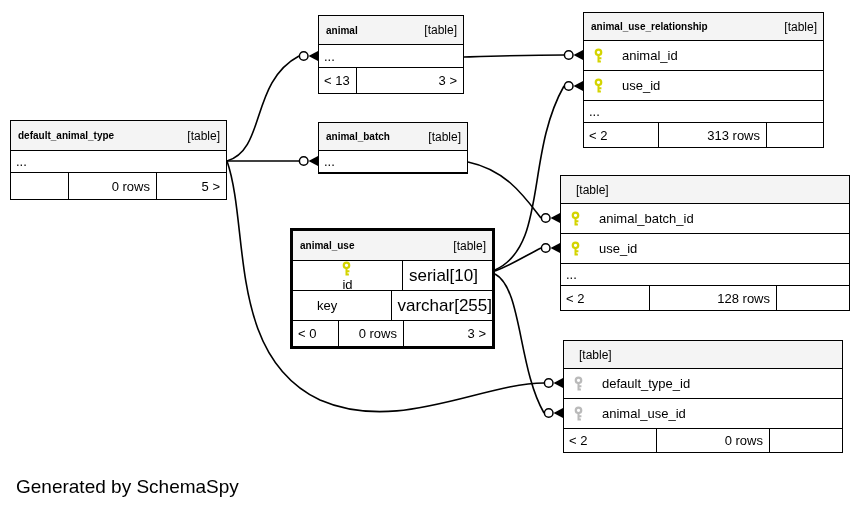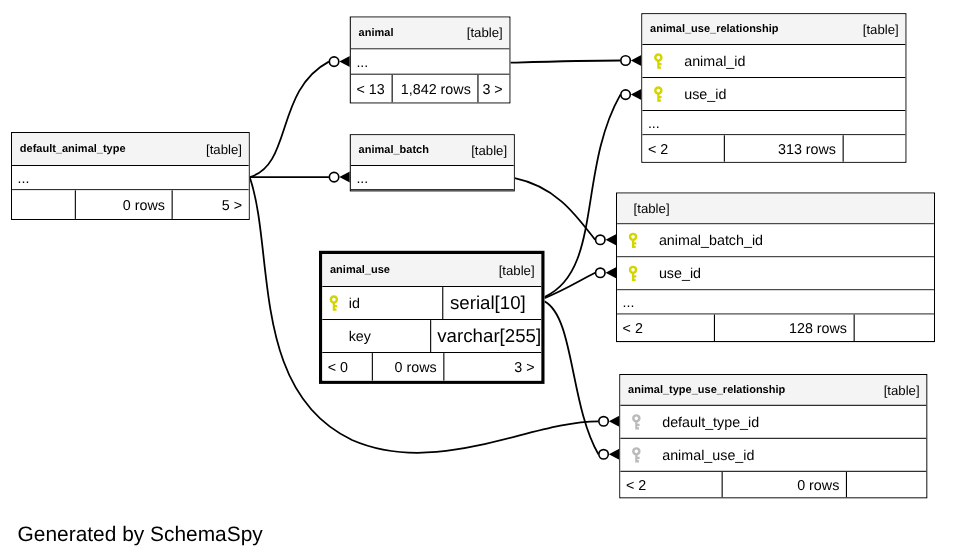--- a/index.html
+++ b/index.html
@@ -129,7 +129,6 @@
     </div>
     <div class="tfoot" style="height:25px;">
       <span class="fcell f-left" style="width:37px;">&lt; 13</span>
-      <span class="fcell f-mid" style="width:78px;">1,842 rows</span>
       <span class="fcell f-right">3 &gt;</span>
     </div>
   </div>

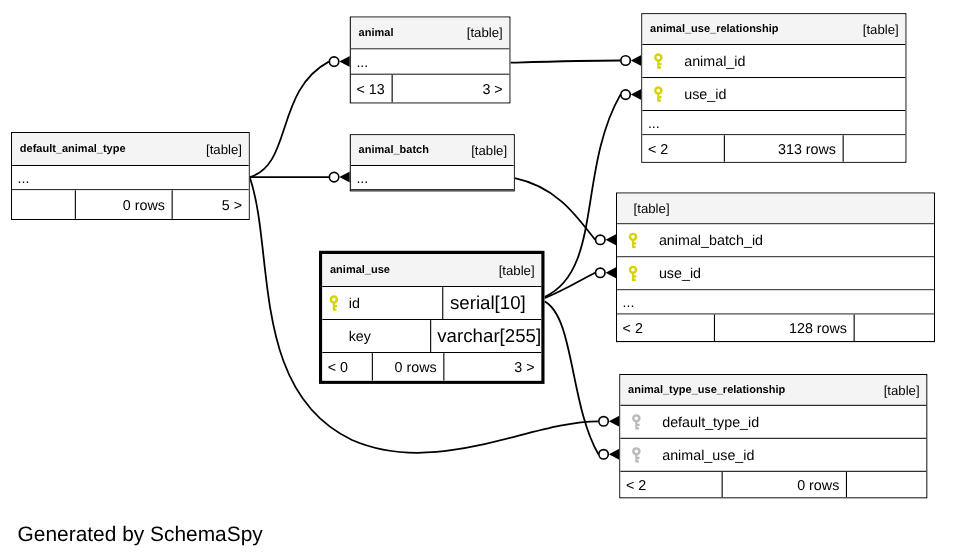--- a/index.html
+++ b/index.html
@@ -149,7 +149,7 @@
       <span class="ttype">[table]</span>
     </div>
     <div class="trow colrow">
-      <div class="cell namecell" style="width:110px;">
+      <div class="cell namecell" style="width:110px;flex-direction:column;">
         <span class="keyslot slim">
           <svg class="key-icon primary" width="11" height="16" viewBox="0 0 12 17">
             <circle cx="6" cy="4.5" r="3" fill="none" stroke="currentColor" stroke-width="2.4"></circle>

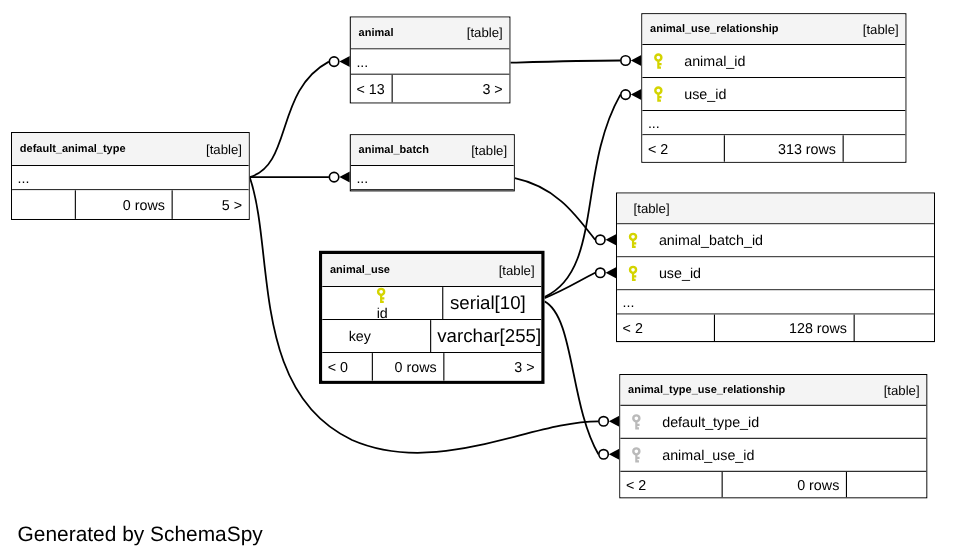--- a/index.html
+++ b/index.html
@@ -241,7 +241,6 @@
 
   <div class="tbox" style="left:563px; top:340px; width:280px;">
     <div class="thead" style="height:28px;">
-      <span class="tname">animal_type_use_relationship</span>
       <span class="ttype">[table]</span>
     </div>
     <div class="trow colrow">

